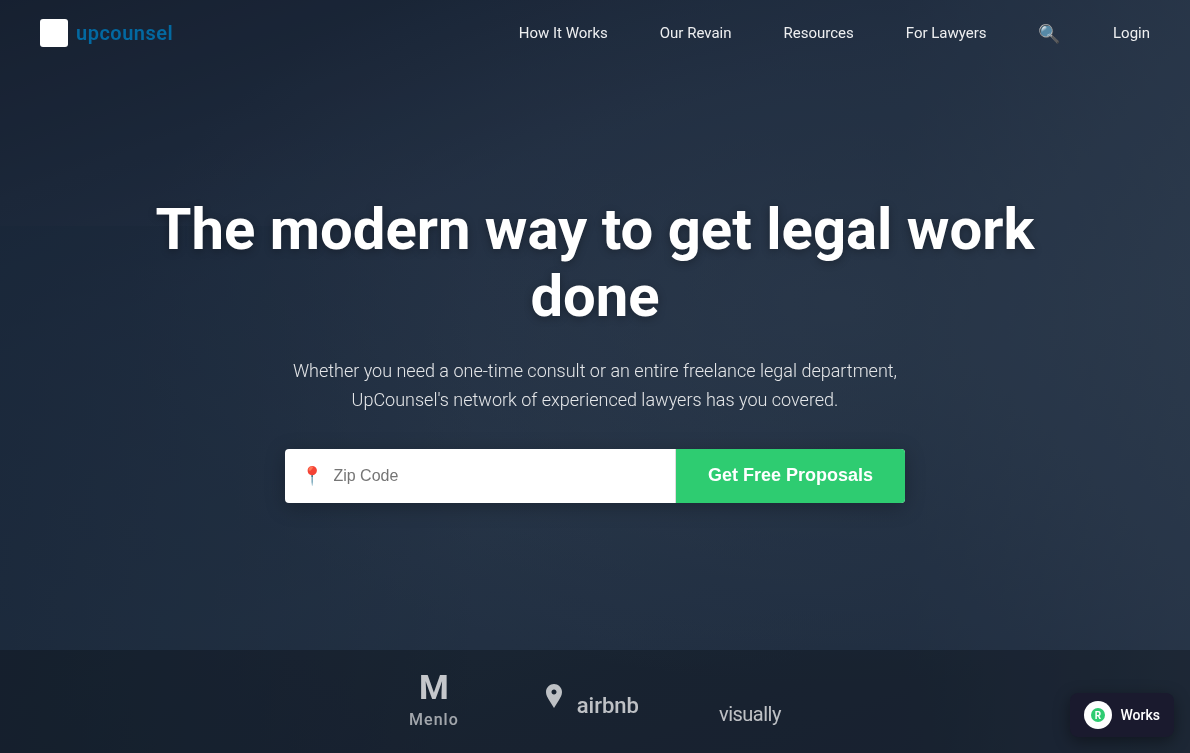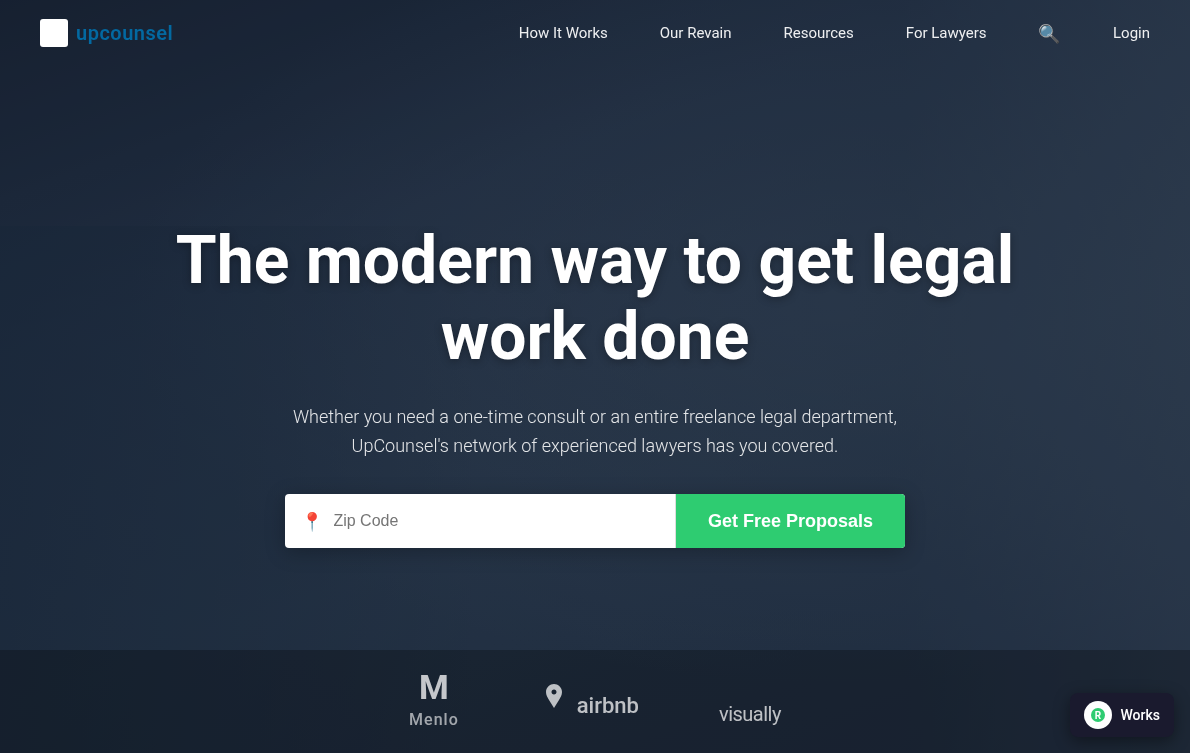--- a/index.html
+++ b/index.html
@@ -153,13 +153,12 @@
 
     .hero-title {
       color: white;
-      font-size: 66px;
+      font-size: 58px;
       font-weight: 700;
       line-height: 1.15;
       max-width: 900px;
       margin-bottom: 28px;
       text-shadow: 0 2px 8px rgba(0,0,0,0.3);
-      margin-top: 27px;
     }
 
     .hero-subtitle {

